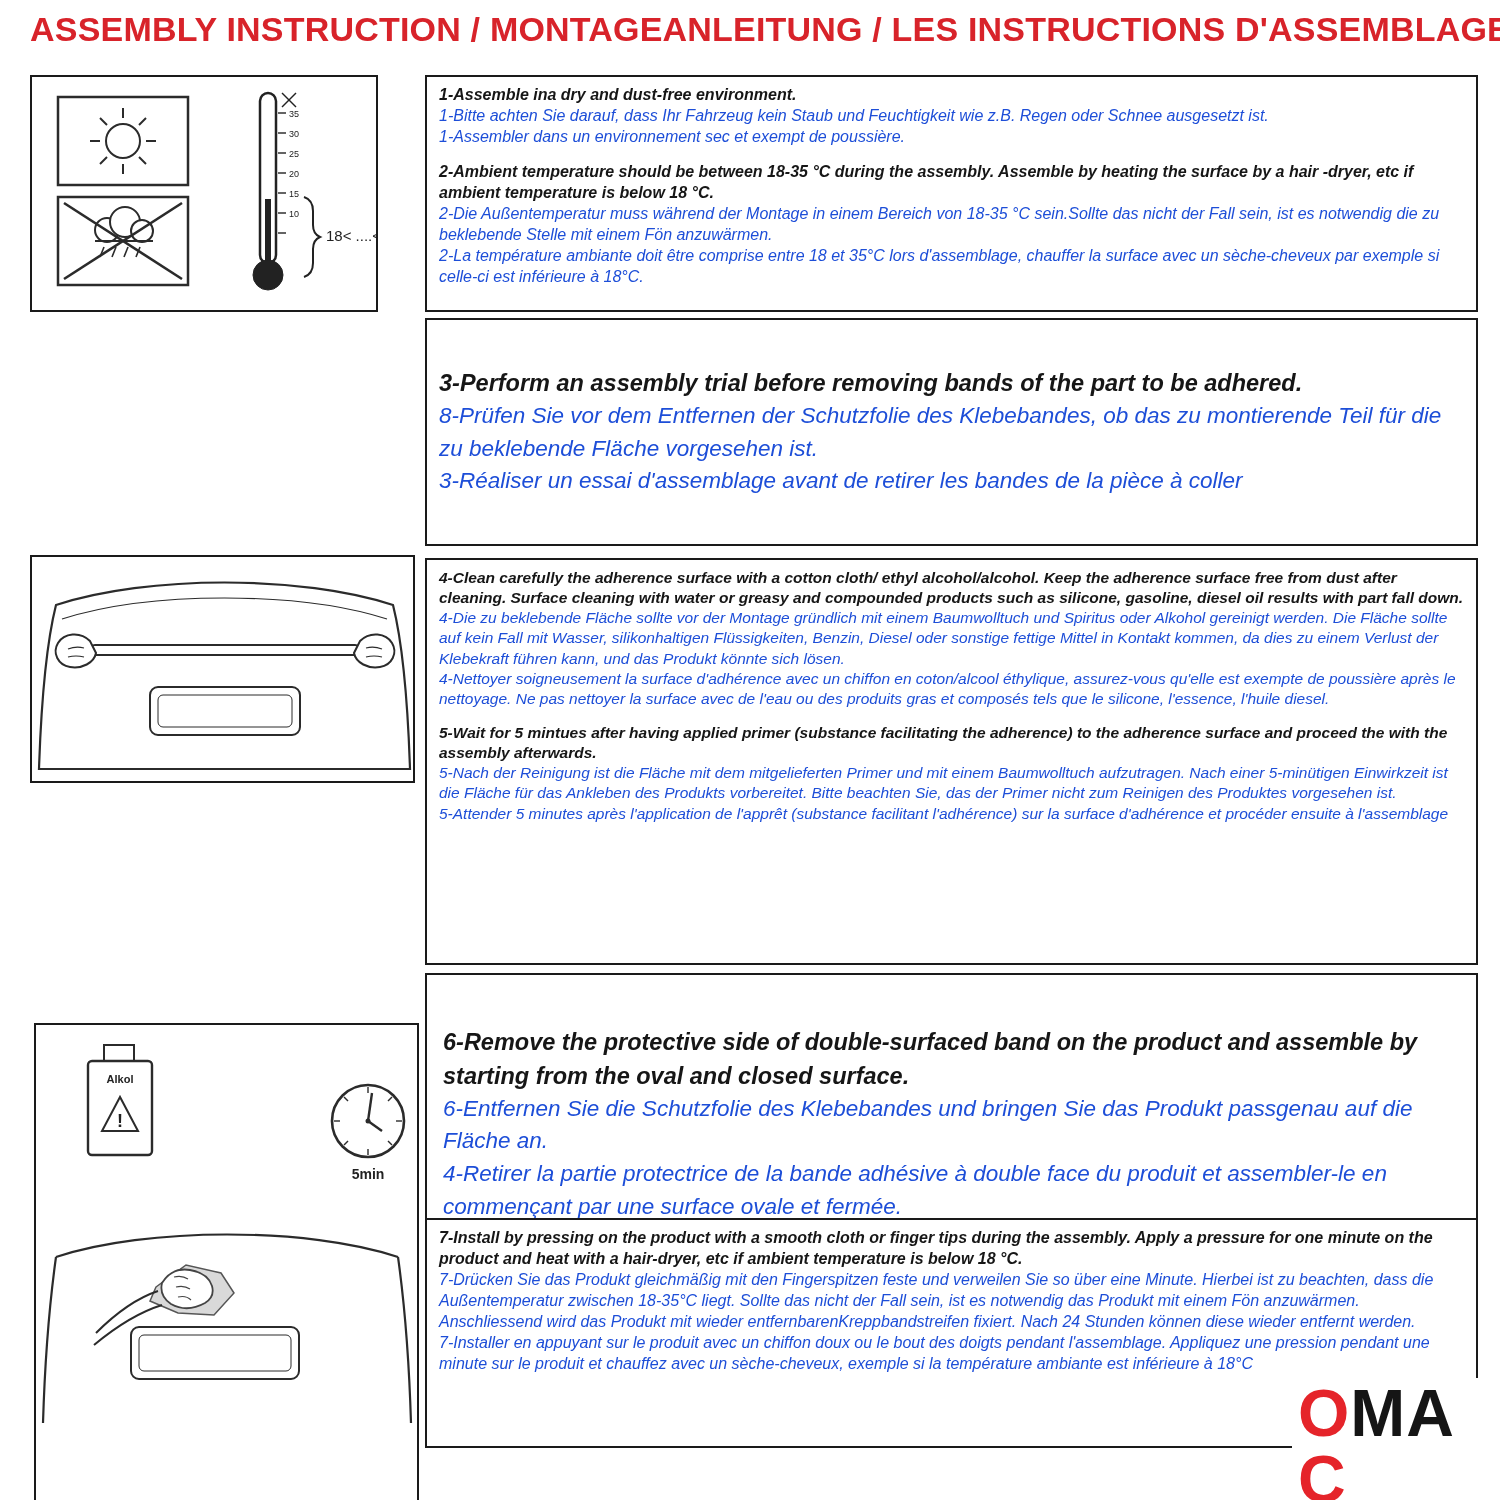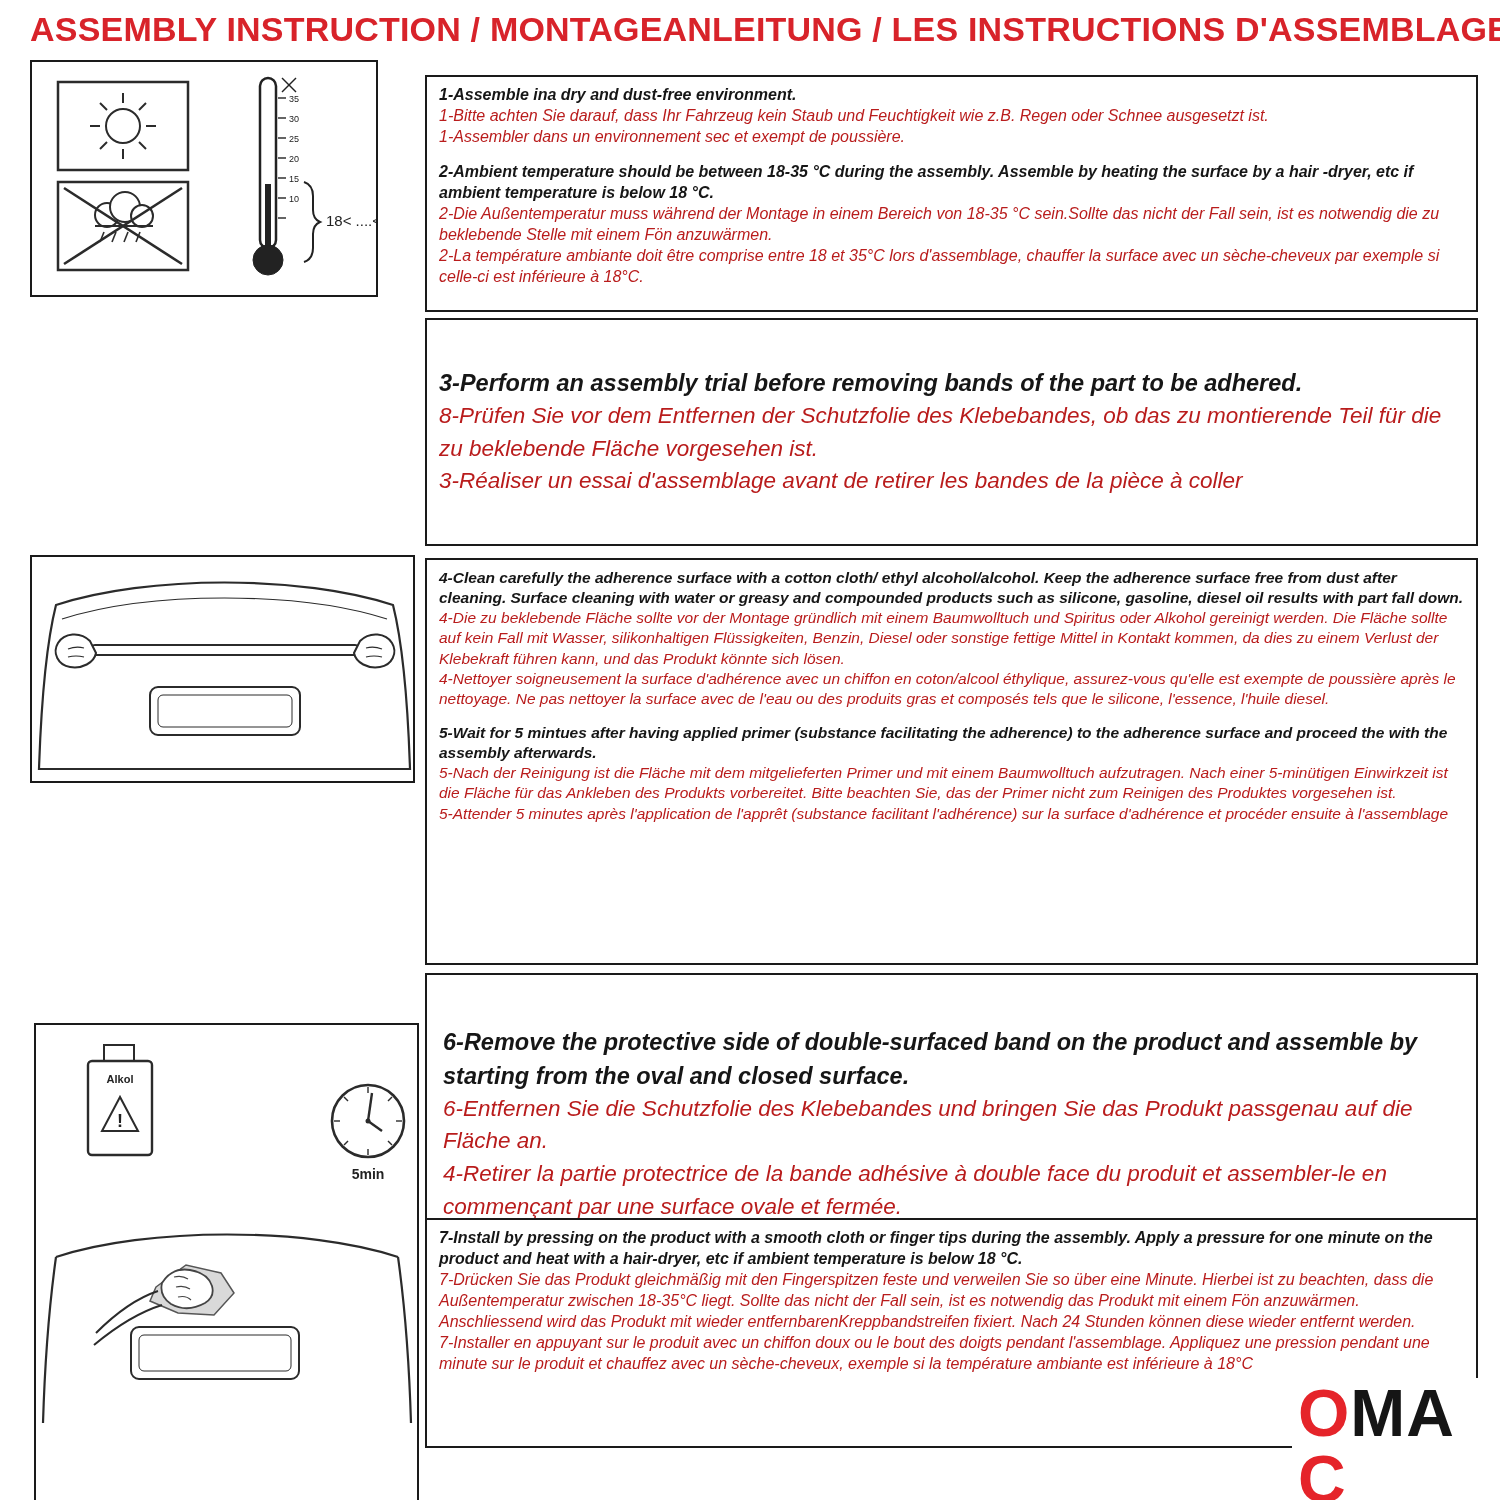--- a/index.html
+++ b/index.html
@@ -43,7 +43,7 @@
 
 <div class="page-title">ASSEMBLY INSTRUCTION / MONTAGEANLEITUNG / LES INSTRUCTIONS D'ASSEMBLAGE</div>
 
-<div class="box illus" style="left:30px; top:60px; width:348px; height:237px;">
+<div class="box illus" style="left:30px; top:75px; width:348px; height:237px;">
   <svg width="381" height="233" viewBox="0 0 381 233">
 
     <g>

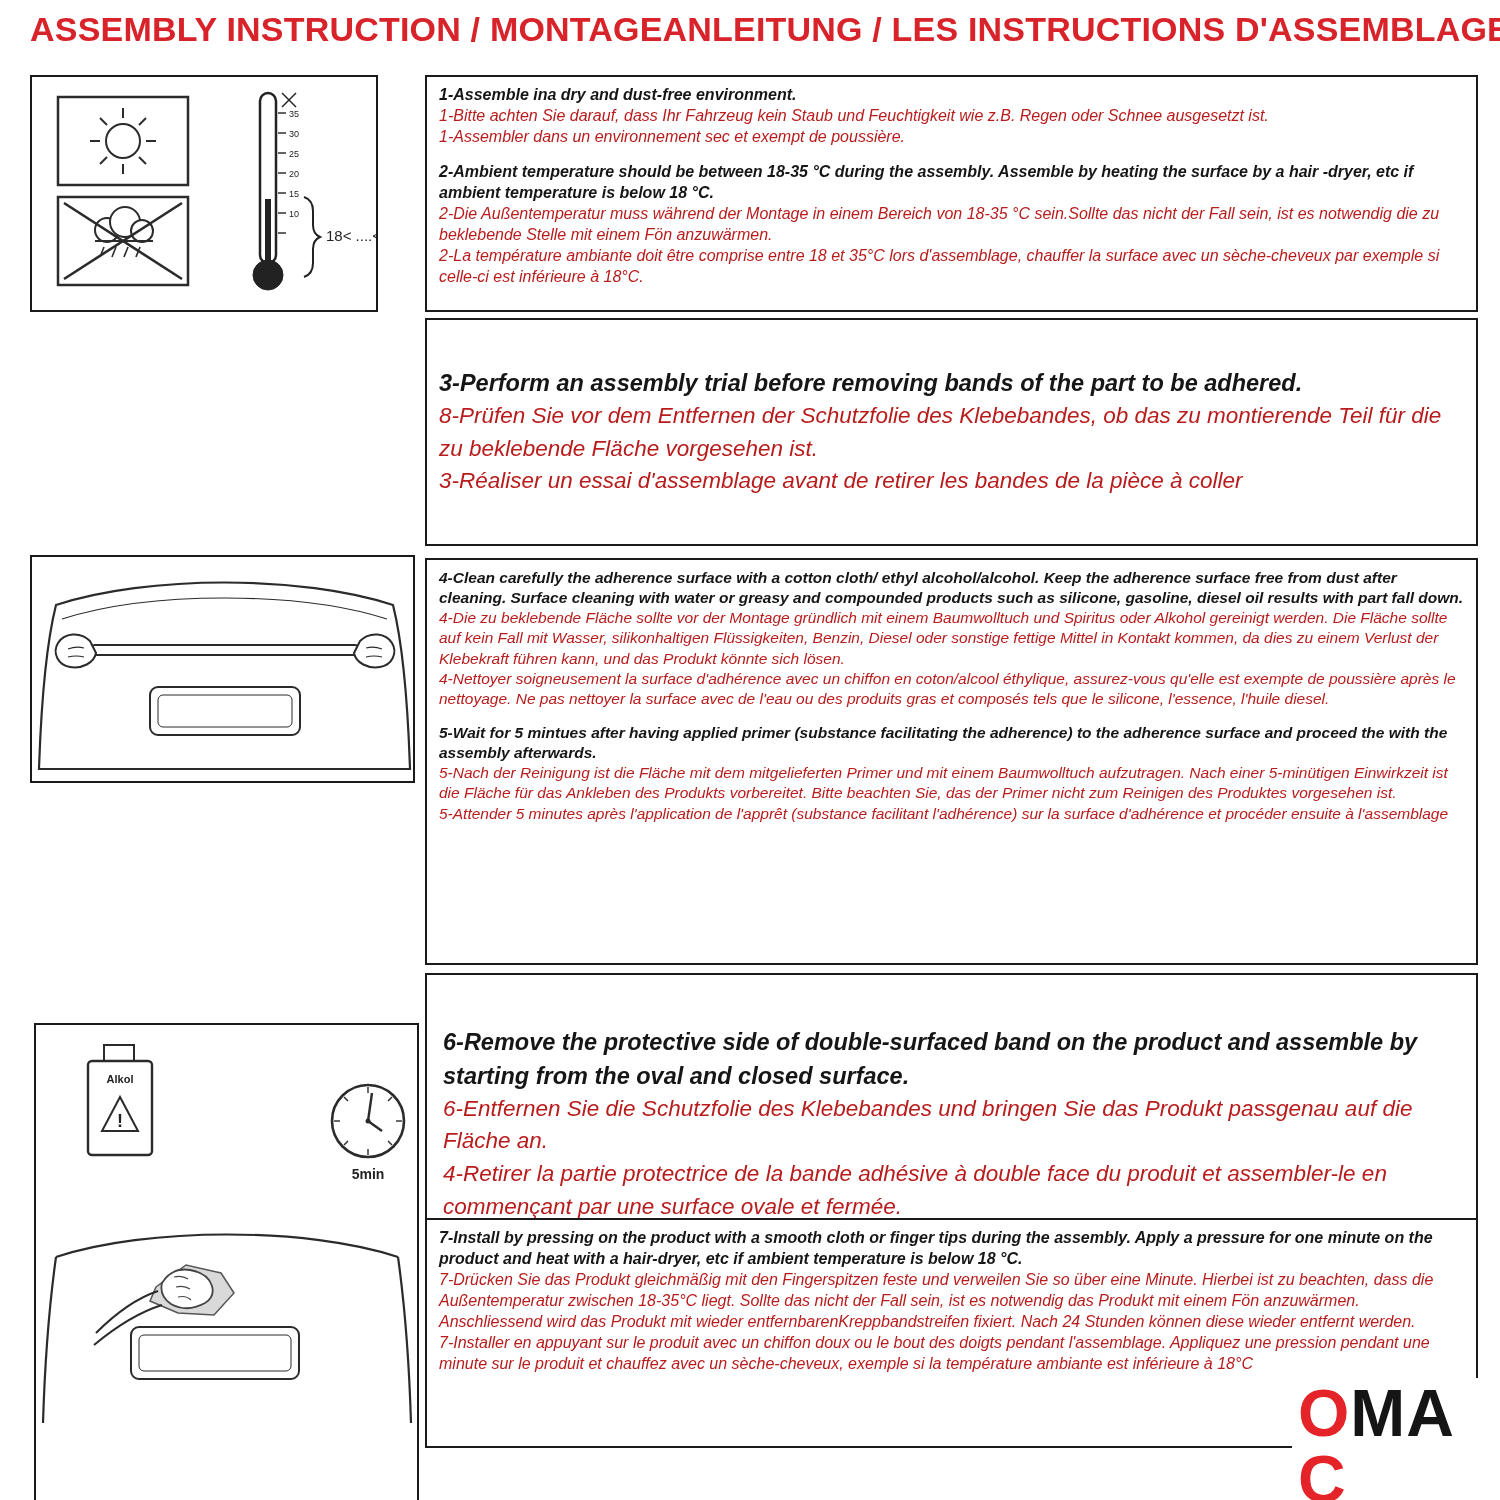--- a/index.html
+++ b/index.html
@@ -21,7 +21,7 @@
   }
   .txt { padding: 8px 12px; font-style: italic; }
   .b { font-weight: bold; color: #161616; }
-  .r { color: #b91c1c; }
+  .r { color: #1d4ed8; }
   .sz-sm { font-size: 16px; line-height: 1.31; }
   .sz-xs { font-size: 15.5px; line-height: 1.3; }
   .sz-lg { font-size: 22.5px; line-height: 1.45; }

